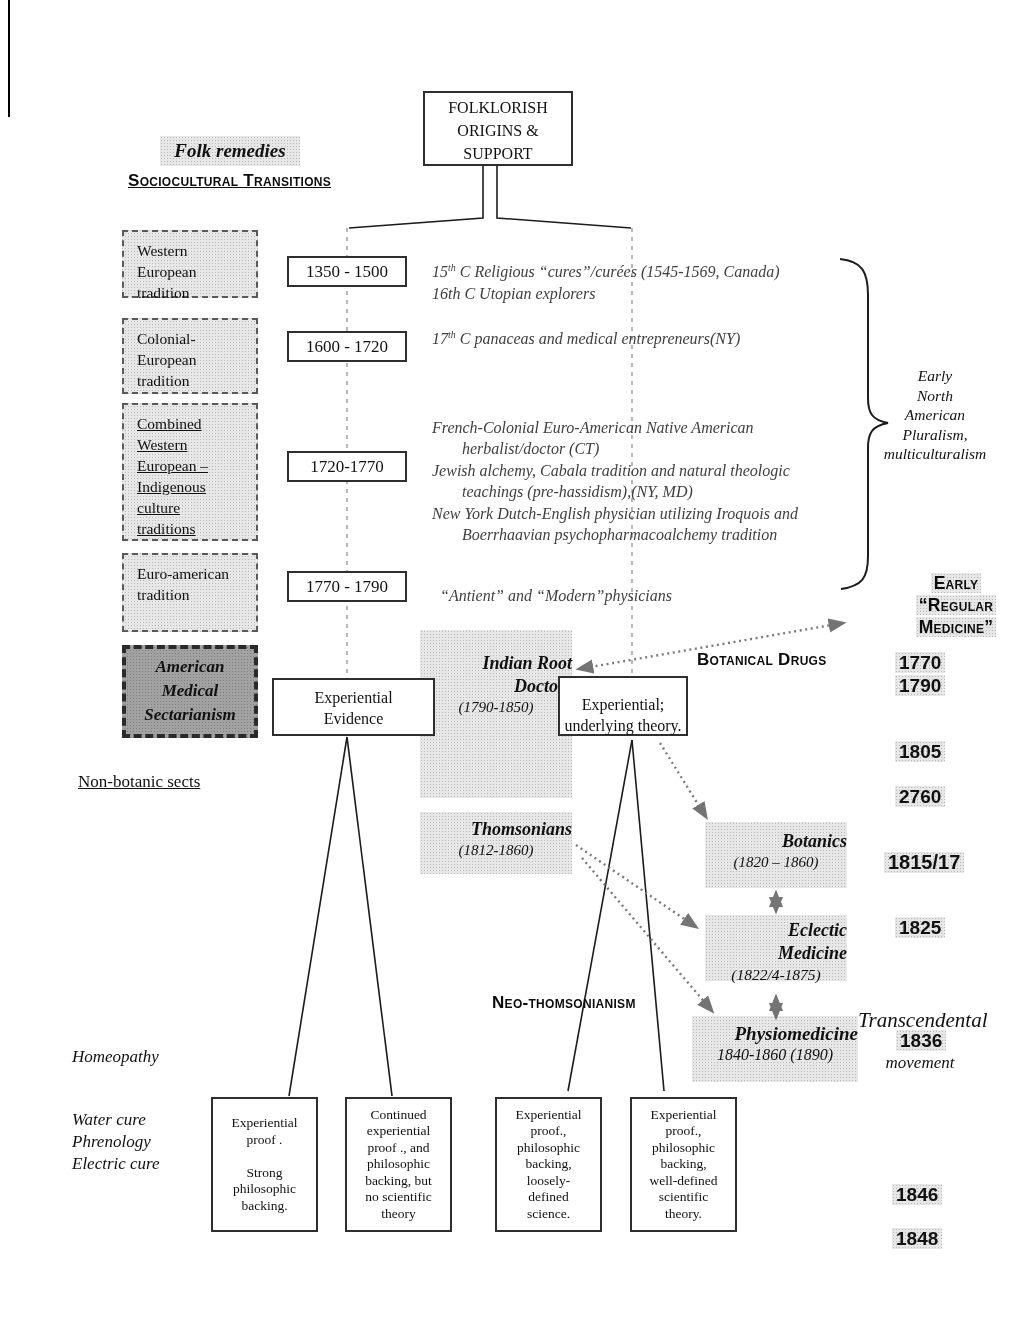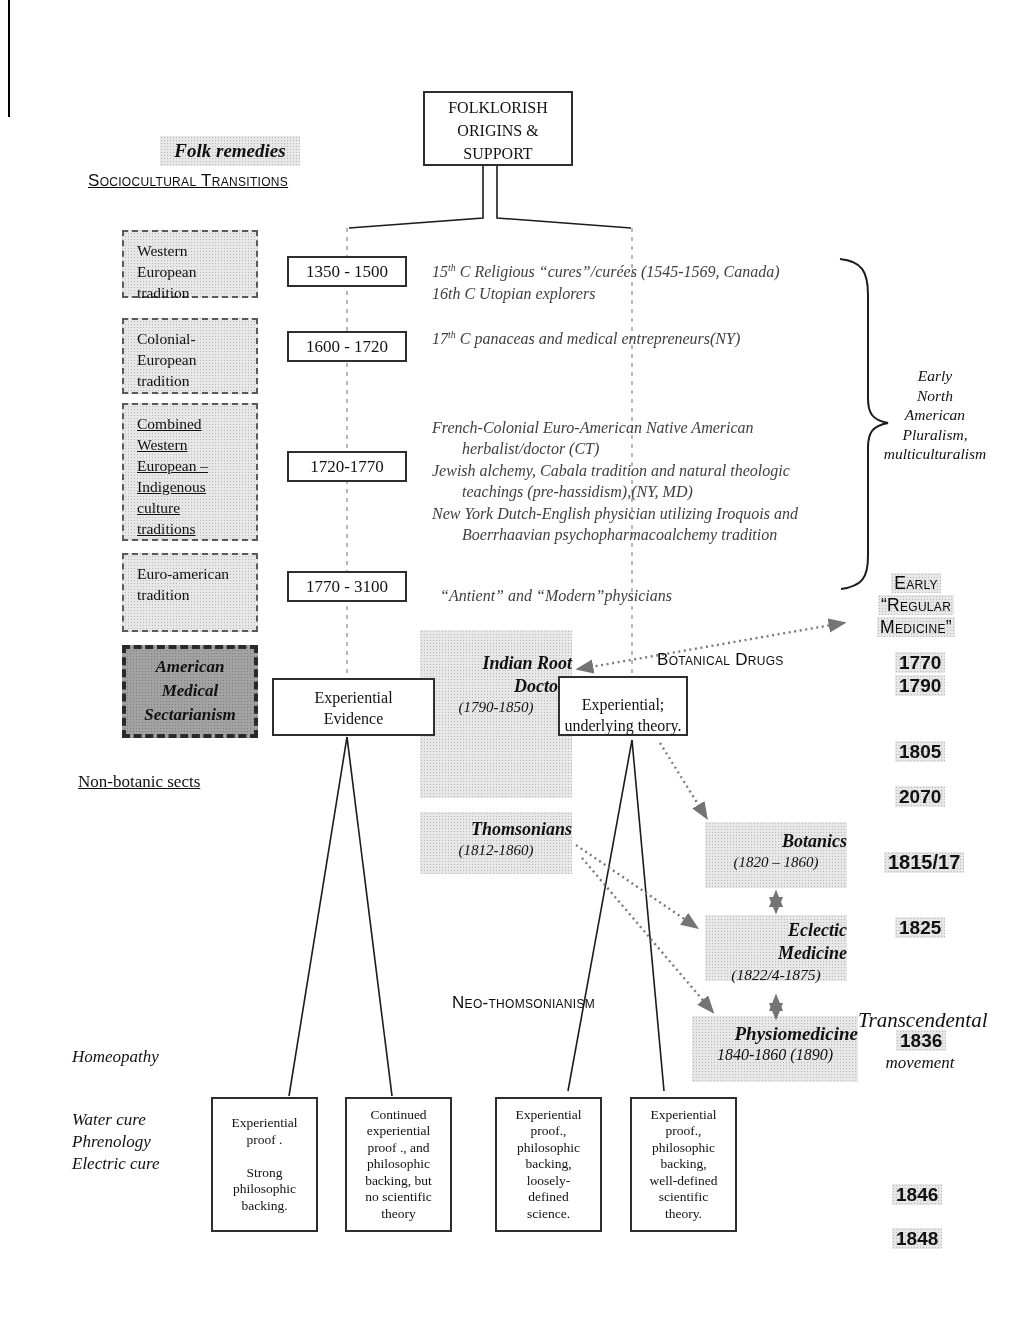--- a/index.html
+++ b/index.html
@@ -14,7 +14,7 @@
   .shade{background-color:#e7e7e7;background-image:radial-gradient(circle,#b9b9b9 26%,rgba(0,0,0,0) 30%);background-size:3px 3px;}
   .shade-dark{background-color:#a2a2a2;background-image:radial-gradient(circle,#7e7e7e 26%,rgba(0,0,0,0) 30%);background-size:3px 3px;}
   
-  .scaps{font-family:"Liberation Sans",sans-serif;font-weight:normal;font-variant:small-caps;letter-spacing:.3px;color:#0c0c0c;}
+  .scaps{font-family:"Liberation Sans",sans-serif;font-weight:bold;font-variant:small-caps;letter-spacing:.3px;color:#0c0c0c;margin-left:40px;}
   
   .trad{left:122px;width:136px;border:2px dashed #5a5a5a;box-sizing:border-box;
         font-size:15.5px;line-height:21px;padding:8px 4px 4px 13px;}

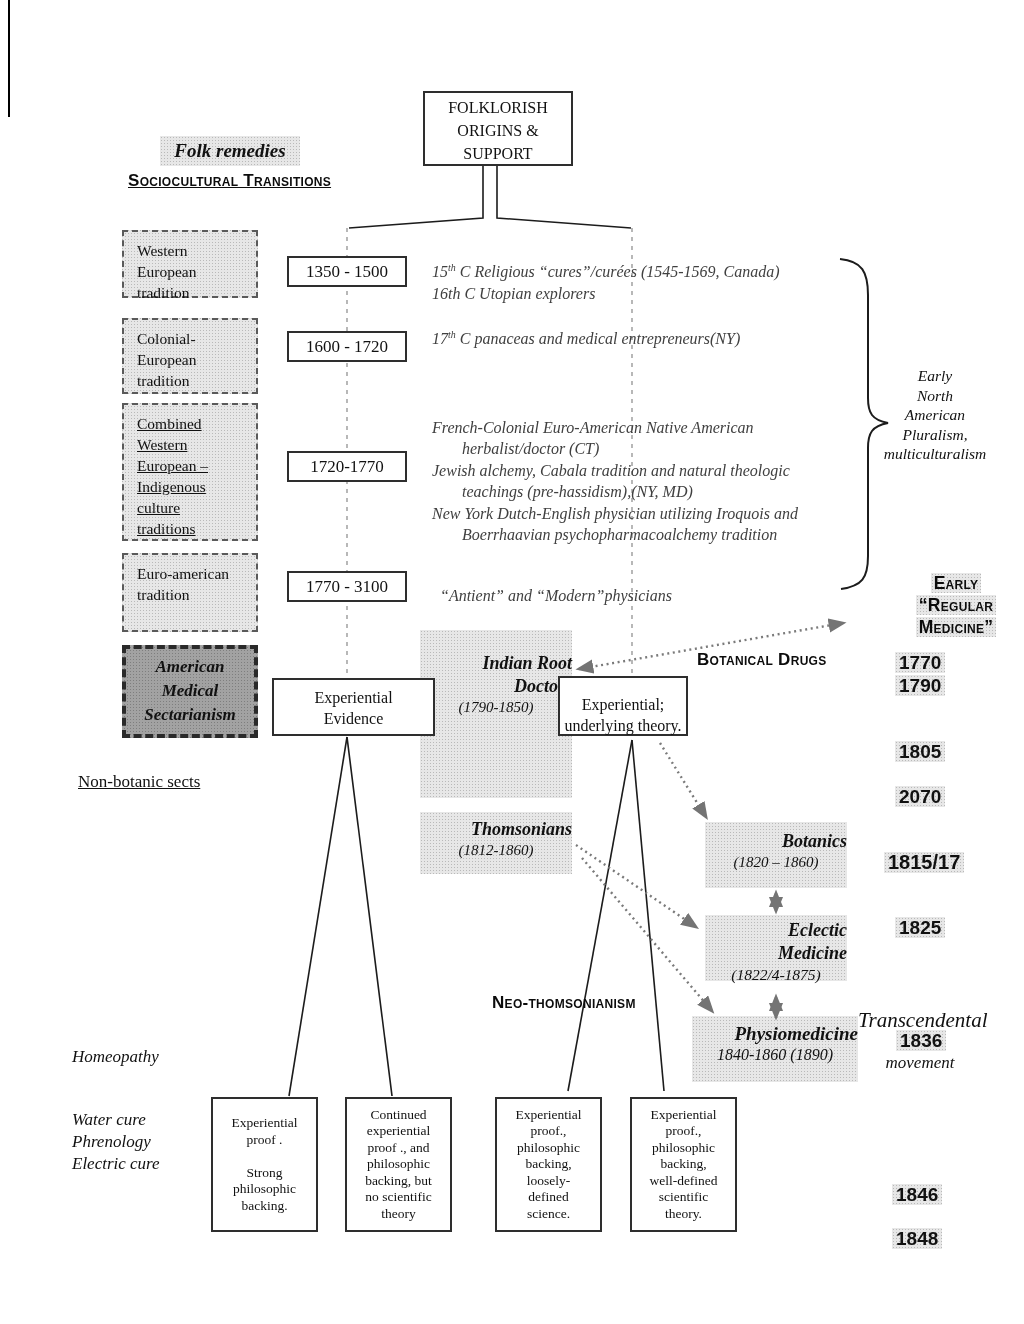--- a/index.html
+++ b/index.html
@@ -108,7 +108,7 @@
   <div class="abs datebox" style="top:256px;"><span>1350 - 1500</span></div>
   <div class="abs datebox" style="top:331px;"><span>1600 - 1720</span></div>
   <div class="abs datebox" style="top:451px;"><span>1720-1770</span></div>
-  <div class="abs datebox" style="top:571px;"><span>1770 - 3100</span></div>
+  <div class="abs datebox" style="top:571px;"><span>1770 - 1790</span></div>
 
   <div class="abs ann z2" style="left:432px;top:262px;">
     <span>15</span><sup>th</sup><span> C Religious “cures”/curées (1545-1569, Canada)</span>

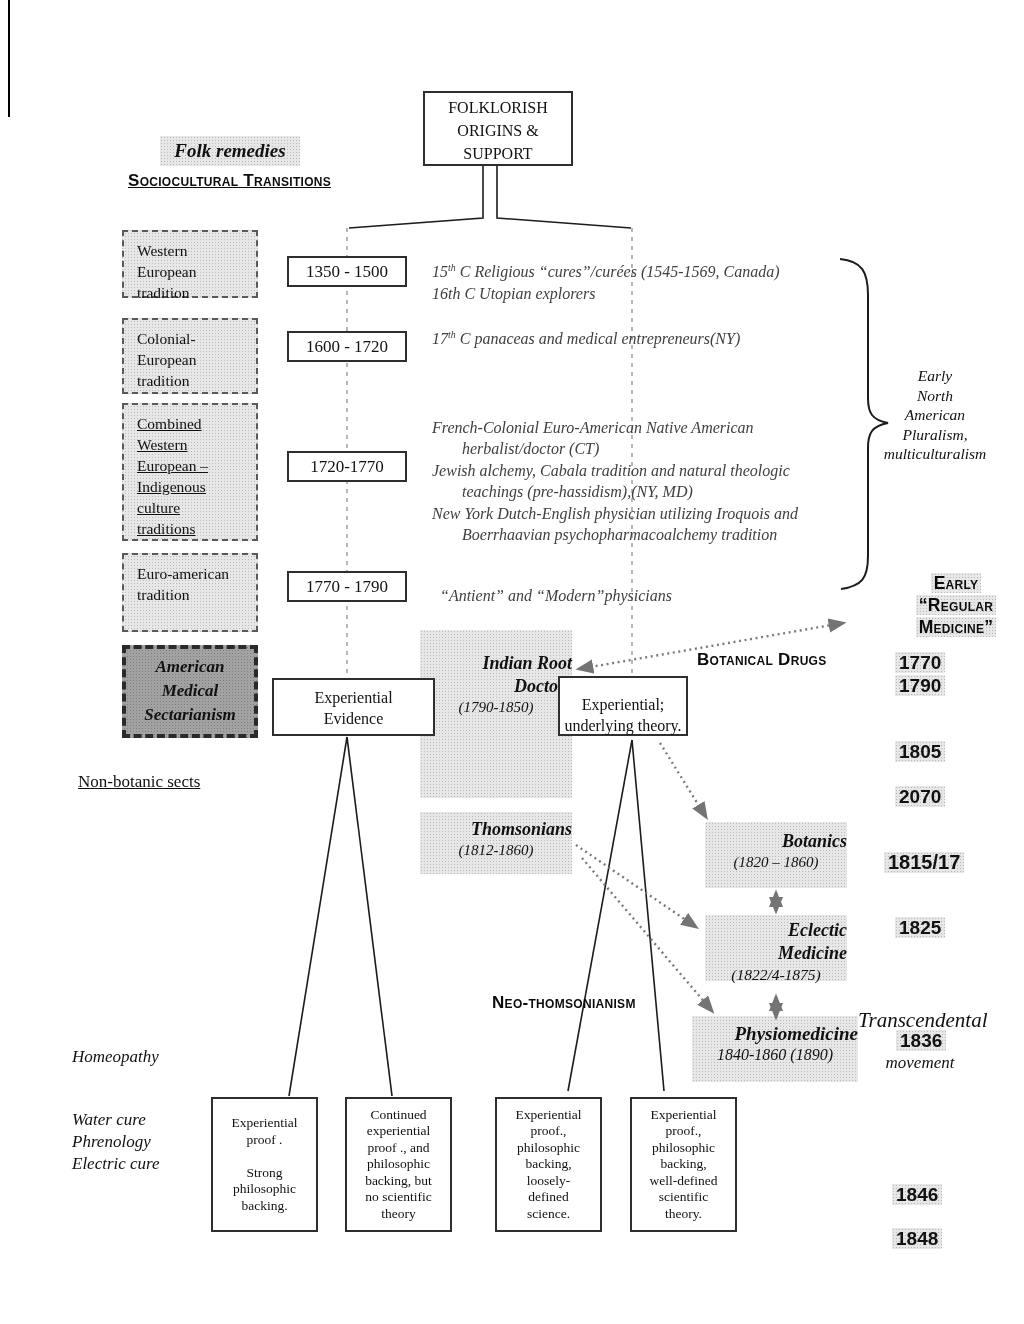--- a/index.html
+++ b/index.html
@@ -146,7 +146,7 @@
   <div class="abs yearlbl shade" style="left:895px;top:652px;"><span>1770</span></div>
   <div class="abs yearlbl shade" style="left:895px;top:675px;"><span>1790</span></div>
   <div class="abs yearlbl shade" style="left:895px;top:741px;"><span>1805</span></div>
-  <div class="abs yearlbl shade" style="left:895px;top:786px;"><span>2070</span></div>
+  <div class="abs yearlbl shade" style="left:895px;top:786px;"><span>2760</span></div>
   <div class="abs yearlbl shade" style="left:884px;top:852px;font-size:20px;"><span>1815/17</span></div>
   <div class="abs yearlbl shade" style="left:895px;top:917px;"><span>1825</span></div>
   <div class="abs yearlbl shade" style="left:892px;top:1184px;"><span>1846</span></div>

